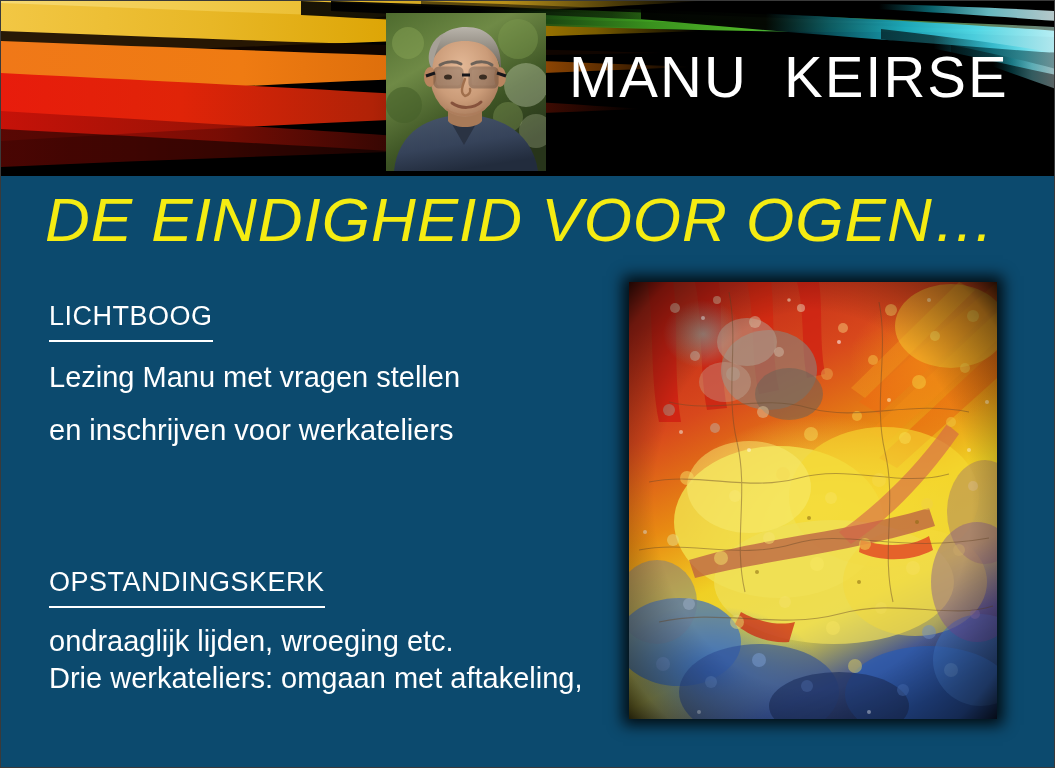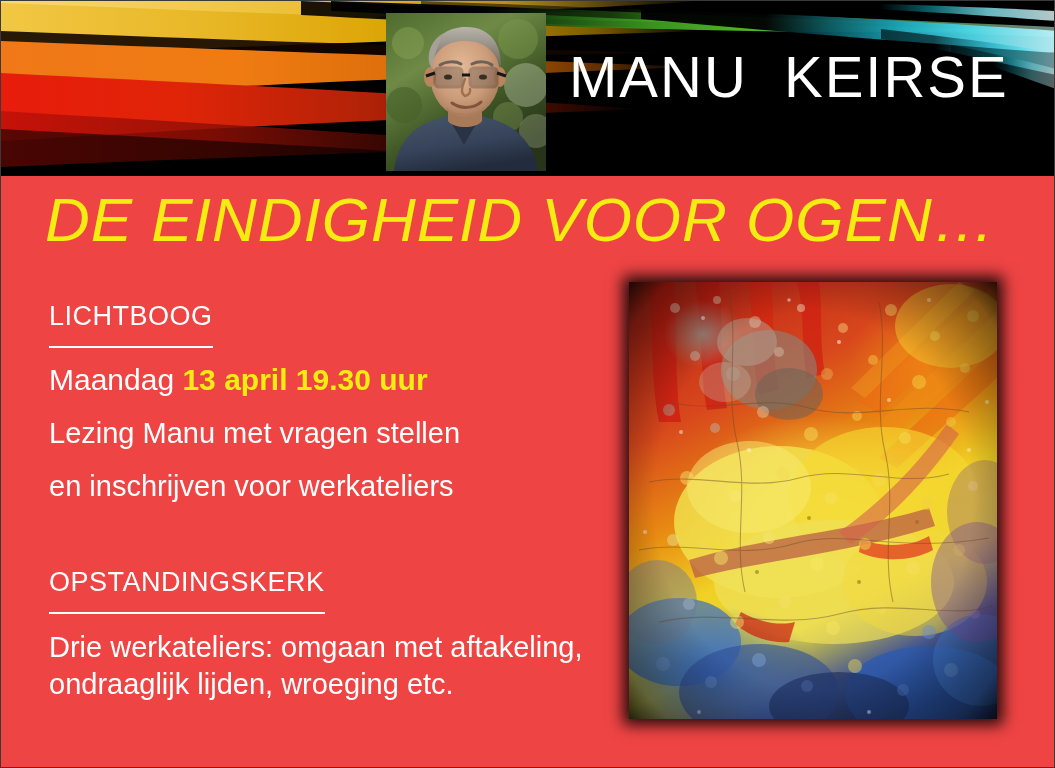--- a/index.html
+++ b/index.html
@@ -11,7 +11,7 @@
     position: relative;
     width: 1055px;
     height: 768px;
-    background: #ef4444;
+    background: #0c4a6e;
     overflow: hidden;
     font-family: "Liberation Sans", sans-serif;
     border: 1px solid #3a3a3a;

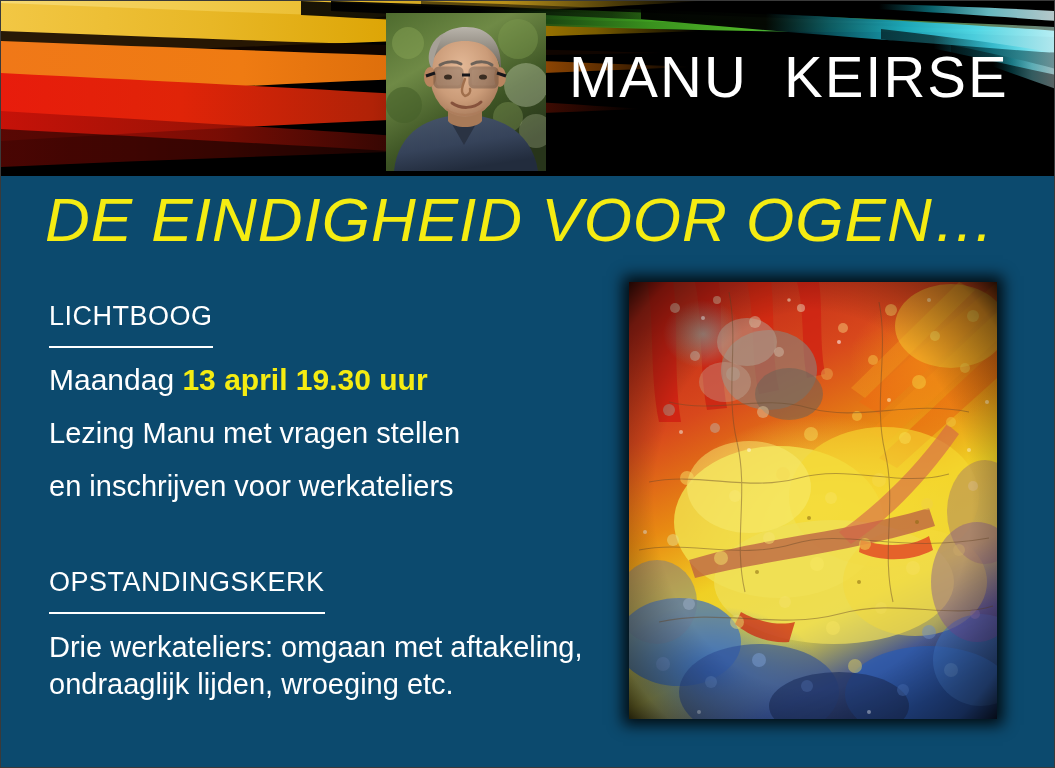--- a/index.html
+++ b/index.html
@@ -86,7 +86,7 @@
     color: #ffffff;
     border-bottom: 2px solid #ffffff;
     display: inline-block;
-    padding-bottom: 14px;
+    padding-bottom: 8px;
     line-height: 1.15;
     white-space: pre;
   }

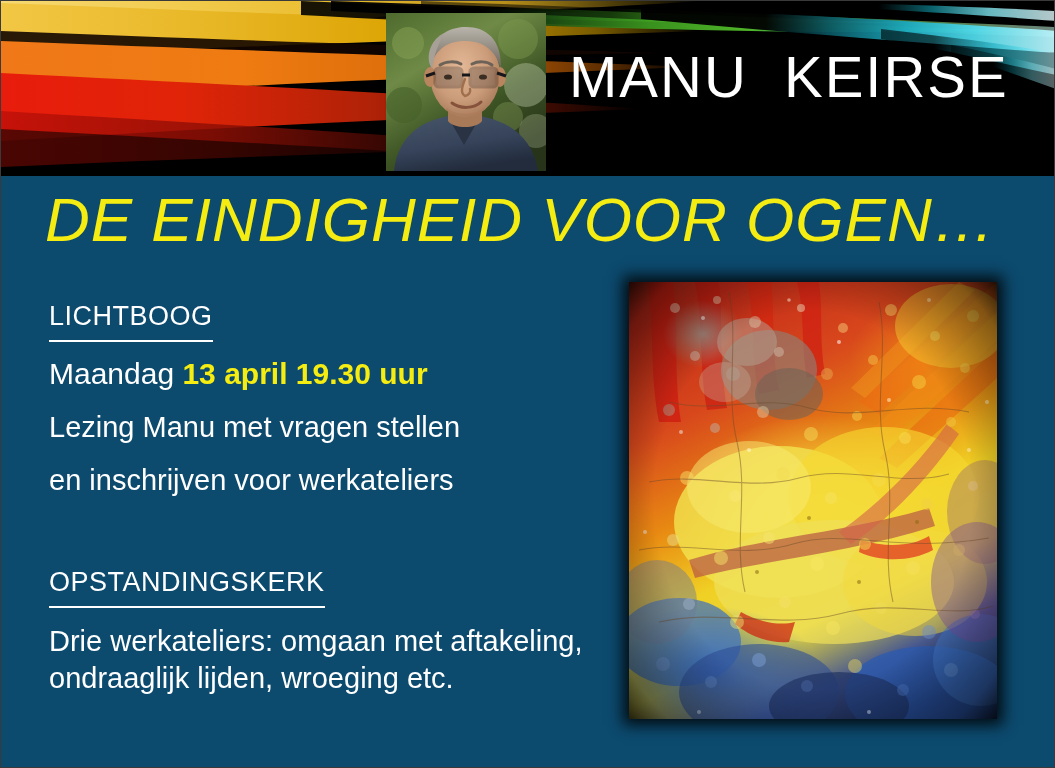--- a/index.html
+++ b/index.html
@@ -469,7 +469,6 @@
 
   <div class="event-block" id="event-block-1">
     <div class="venue">LICHTBOOG</div>
-    <div class="date-line"><span>Maandag </span><span class="accent">13 april 19.30 uur</span></div>
     <div class="detail-line">Lezing Manu met vragen stellen</div>
     <div class="detail-line">en inschrijven voor werkateliers</div>
   </div>

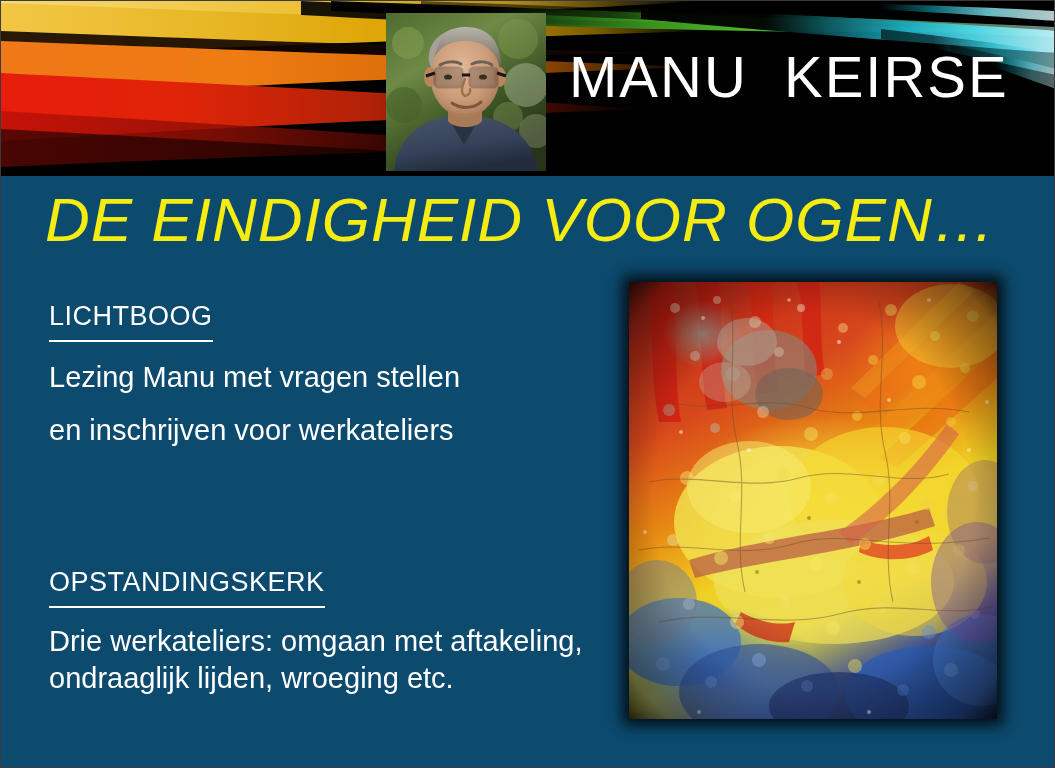--- a/index.html
+++ b/index.html
@@ -475,8 +475,8 @@
 
   <div class="event-block" id="event-block-2">
     <div class="venue">OPSTANDINGSKERK</div>
+    <div class="detail-line">ondraaglijk lijden, wroeging etc.</div>
     <div class="detail-line">Drie werkateliers: omgaan met aftakeling,</div>
-    <div class="detail-line">ondraaglijk lijden, wroeging etc.</div>
   </div>
 
 </div>

